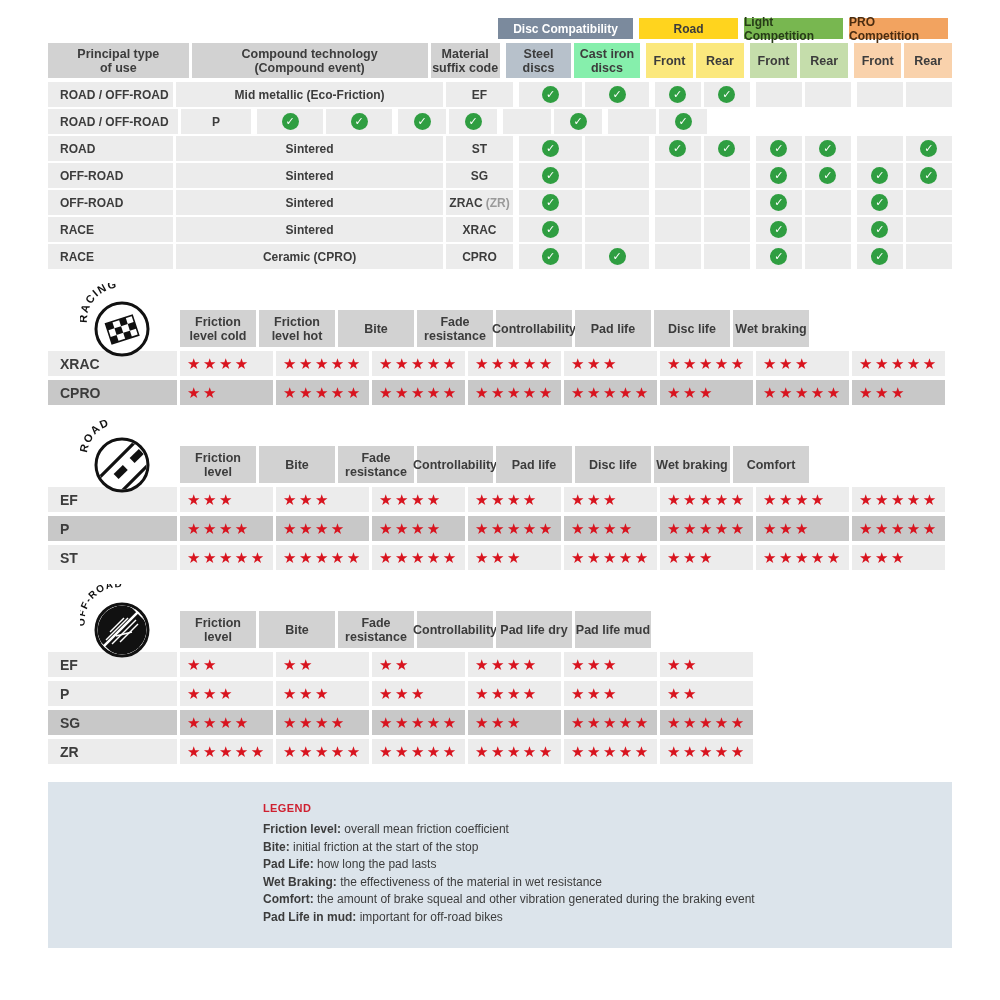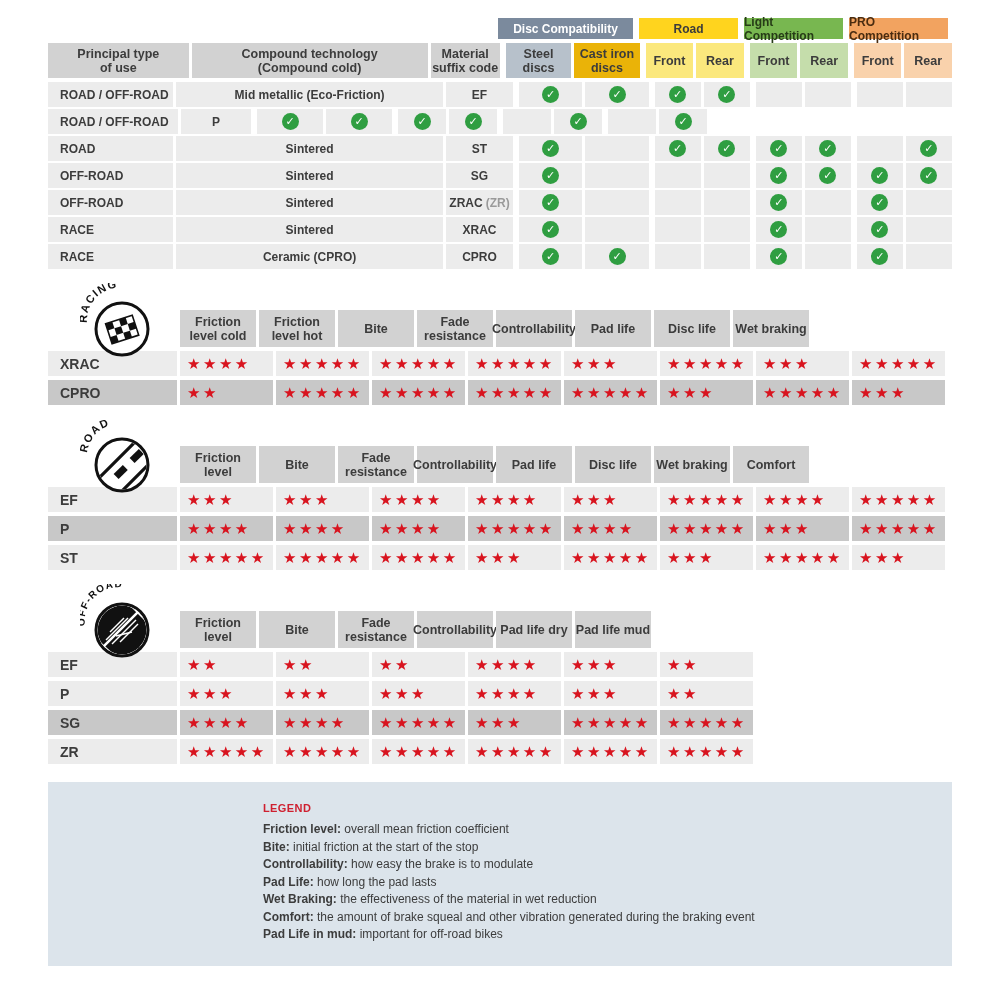--- a/index.html
+++ b/index.html
@@ -79,7 +79,7 @@
       <div class="hcell c-use">Principal type
 of use</div>
       <div class="hcell c-tech">Compound technology
-(Compound cold)</div>
+(Compound event)</div>
       <div class="hcell c-code">Material
 suffix code</div>
     <div class="hcell" style="width: 66px; background: rgb(183, 193, 203); margin-right: 3px;">Steel

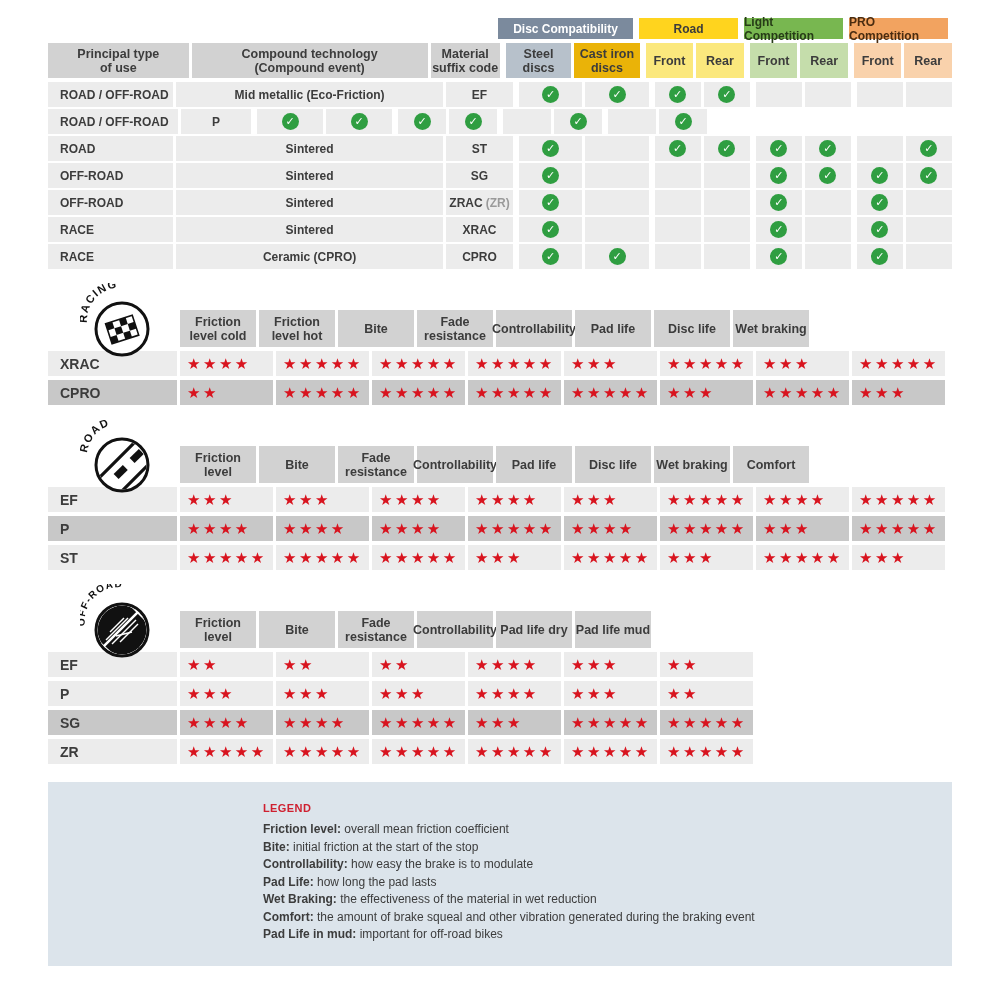--- a/index.html
+++ b/index.html
@@ -84,7 +84,7 @@
 suffix code</div>
     <div class="hcell" style="width: 66px; background: rgb(183, 193, 203); margin-right: 3px;">Steel
 discs</div>
-        <div class="hcell" style="width: 66px; background: #eab308; margin-right: 6px;">Cast iron
+        <div class="hcell" style="width: 66px; background: #86efac; margin-right: 6px;">Cast iron
 discs</div>
         <div class="hcell" style="width: 48px; background: rgb(251, 232, 125); margin-right: 3px;">Front</div>
         <div class="hcell" style="width: 48px; background: rgb(251, 232, 125); margin-right: 6px;">Rear</div>

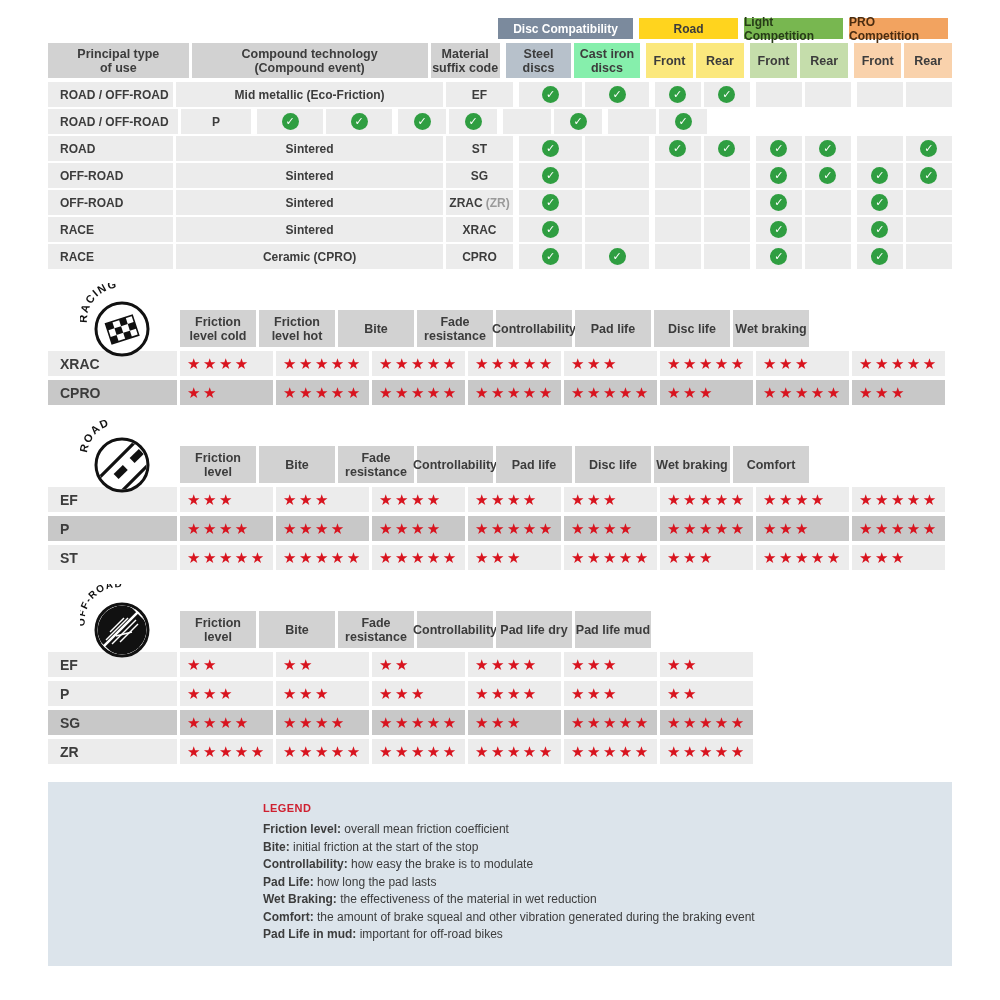--- a/index.html
+++ b/index.html
@@ -607,7 +607,6 @@
     <div>
         <div class="lg-line"><span class="lg-term">Friction level</span><span> overall mean friction coefficient</span></div>
         <div class="lg-line"><span class="lg-term">Bite</span><span> initial friction at the start of the stop</span></div>
-        <div class="lg-line"><span class="lg-term">Controllability</span><span> how easy the brake is to modulate</span></div>
         <div class="lg-line"><span class="lg-term">Pad Life</span><span> how long the pad lasts</span></div>
         <div class="lg-line"><span class="lg-term">Wet Braking</span><span> the effectiveness of the material in wet reduction</span></div>
         <div class="lg-line"><span class="lg-term">Comfort</span><span> the amount of brake squeal and other vibration generated during the braking event</span></div>

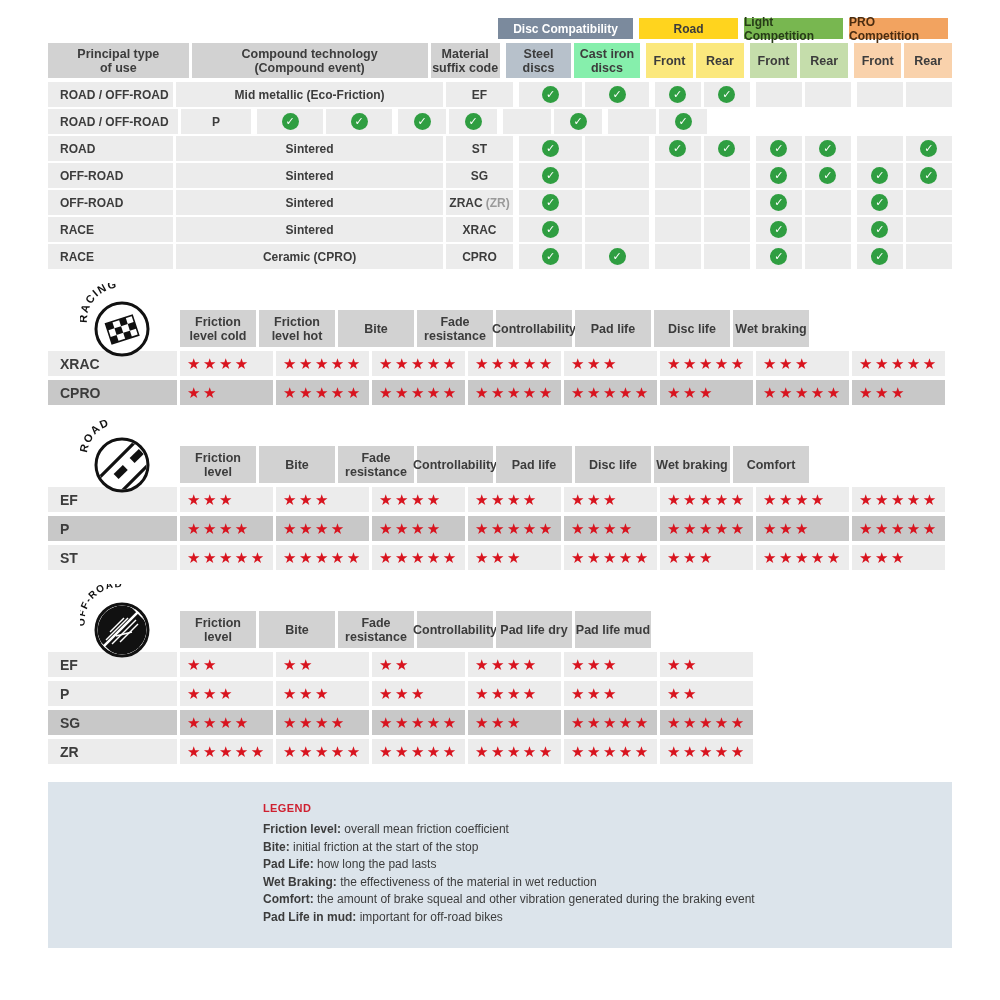--- a/index.html
+++ b/index.html
@@ -608,7 +608,7 @@
         <div class="lg-line"><span class="lg-term">Friction level</span><span> overall mean friction coefficient</span></div>
         <div class="lg-line"><span class="lg-term">Bite</span><span> initial friction at the start of the stop</span></div>
         <div class="lg-line"><span class="lg-term">Pad Life</span><span> how long the pad lasts</span></div>
-        <div class="lg-line"><span class="lg-term">Wet Braking</span><span> the effectiveness of the material in wet reduction</span></div>
+        <div class="lg-line"><span class="lg-term">Wet Braking</span><span> the effectiveness of the material in wet resistance</span></div>
         <div class="lg-line"><span class="lg-term">Comfort</span><span> the amount of brake squeal and other vibration generated during the braking event</span></div>
         <div class="lg-line"><span class="lg-term">Pad Life in mud</span><span> important for off-road bikes</span></div>
       </div>

